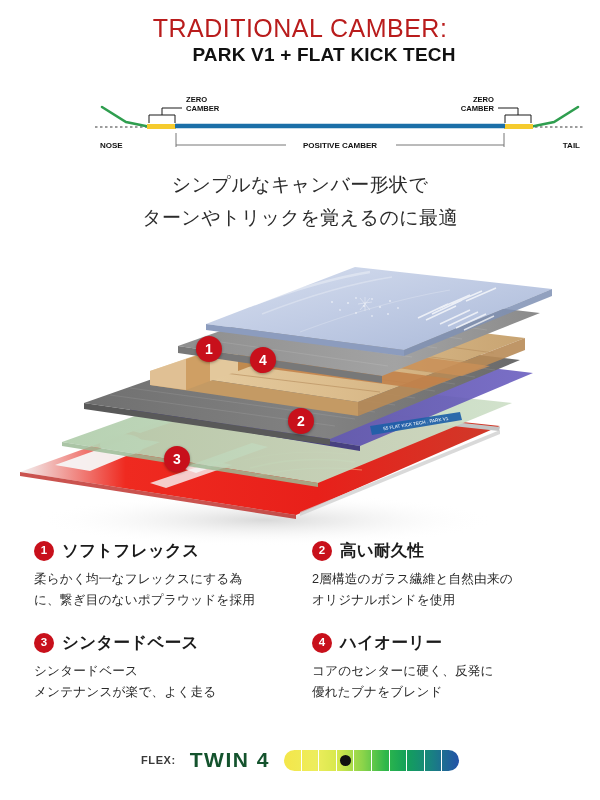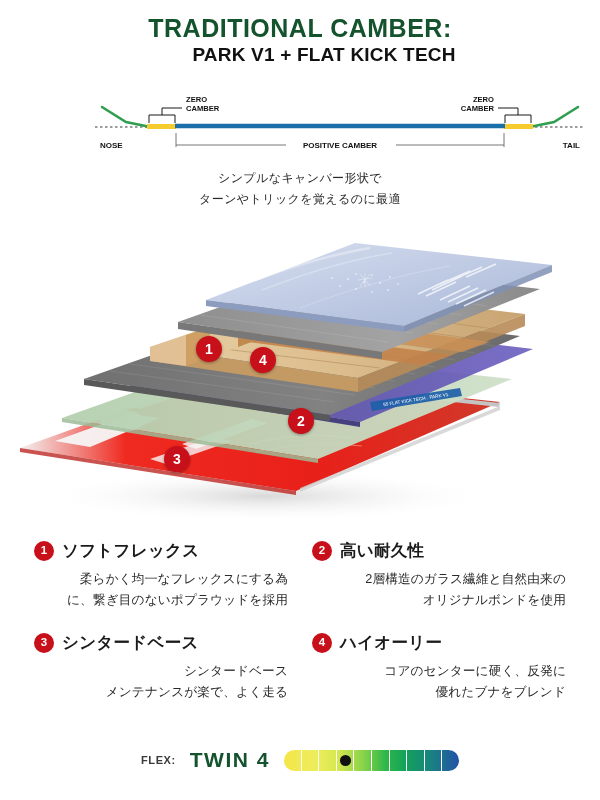--- a/index.html
+++ b/index.html
@@ -20,9 +20,9 @@
   }
   .title-main {
     font-size: 25px;
-    font-weight: bold;
+    font-weight: normal;
     letter-spacing: 0.5px;
-    color: #14532d;
+    color: #b91c1c;
     line-height: 1.12;
   }
   .title-sub {

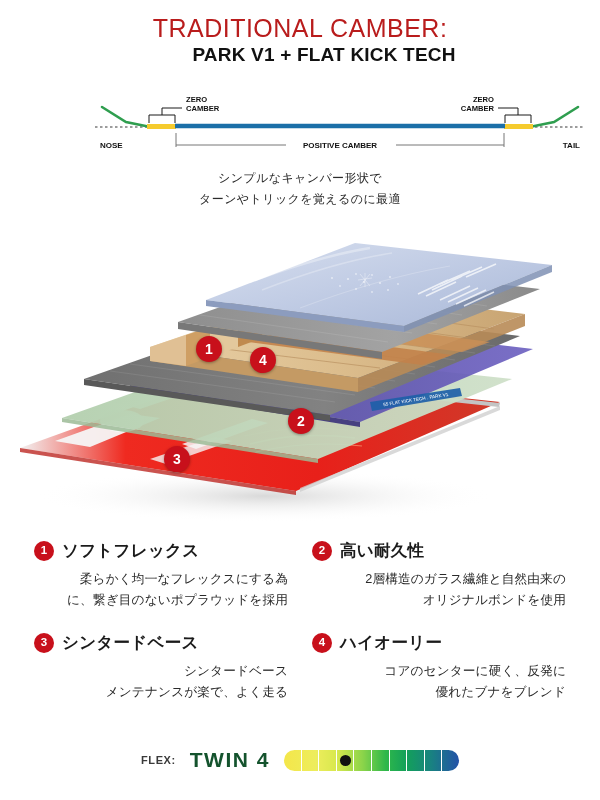--- a/index.html
+++ b/index.html
@@ -50,7 +50,7 @@
     text-align: center;
     margin-top: 9px;
     color: #2b2b2b;
-    font-size: 12px;
+    font-size: 19px;
     line-height: 1.75;
     letter-spacing: 0.4px;
   }

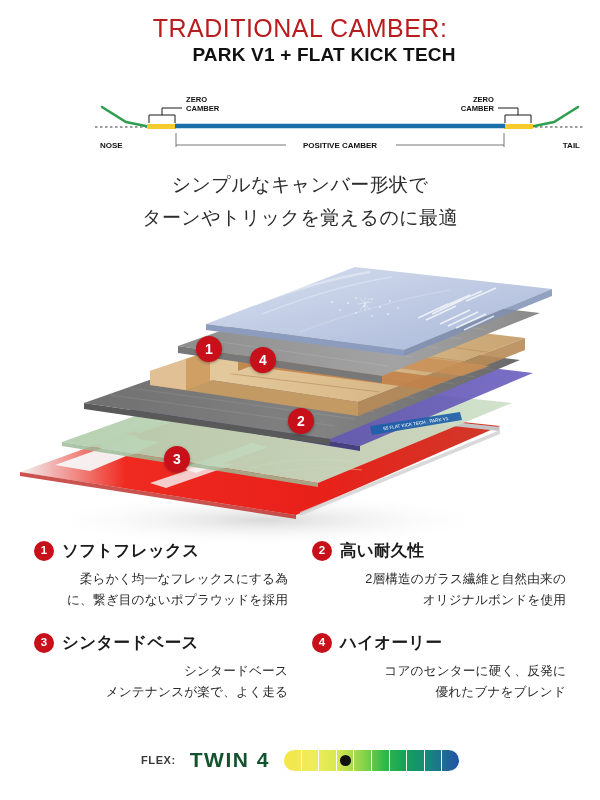--- a/index.html
+++ b/index.html
@@ -132,7 +132,7 @@
     color: #2a2a2a;
     letter-spacing: 0.1px;
   }
-  .feature-desc div { white-space: nowrap; text-align: right; }
+  .feature-desc div { white-space: nowrap; }
 
   
   .flex-row {

